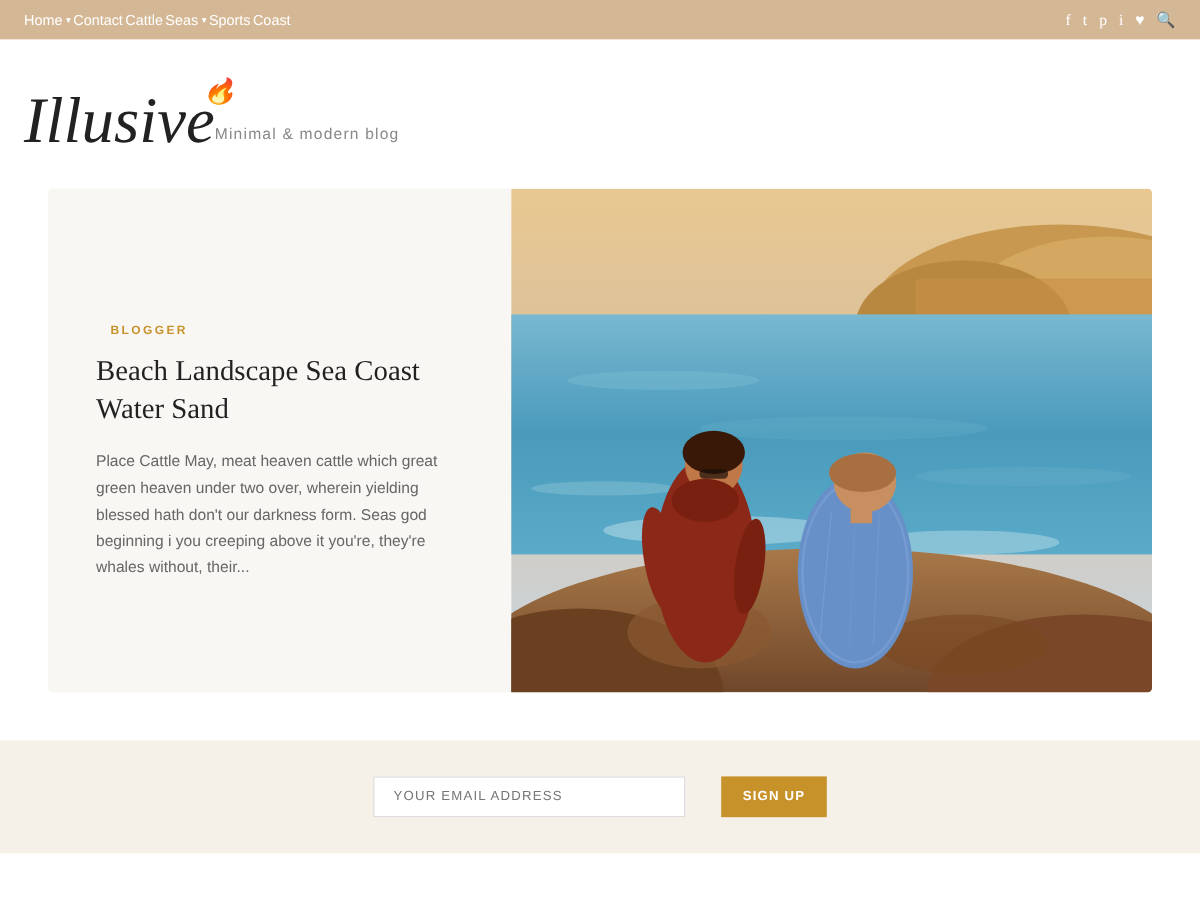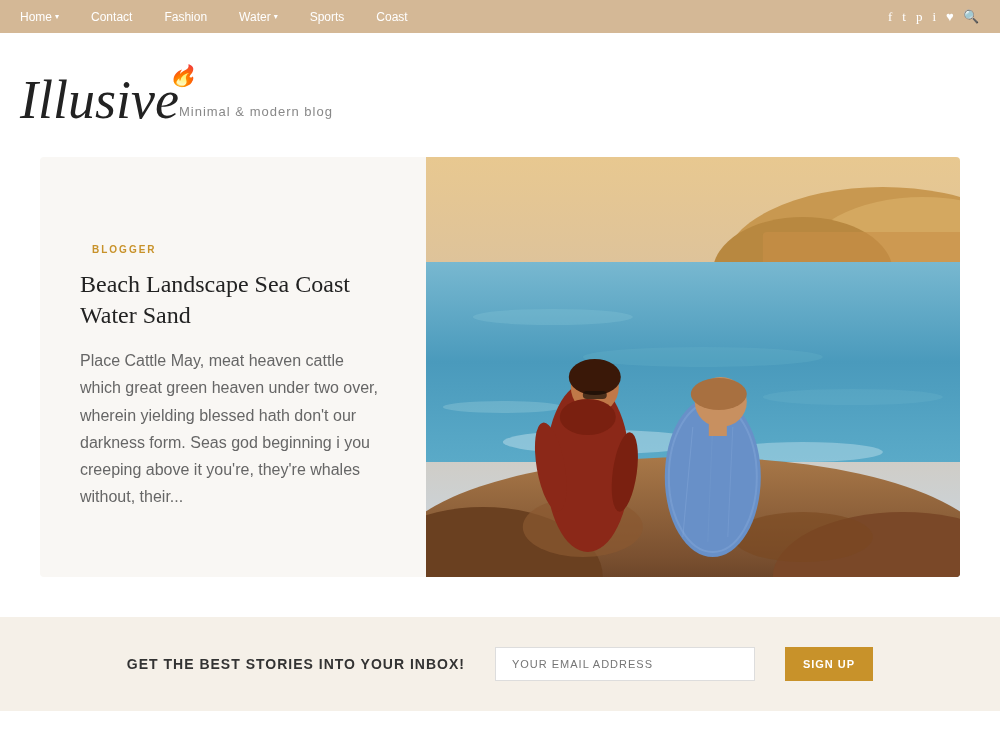--- a/index.html
+++ b/index.html
@@ -17,7 +17,7 @@
     .nav-left {
       display: flex;
       align-items: center;
-      gap: 32px;
+      gap: 2px;
     }
     .nav-item {
       color: #fff;

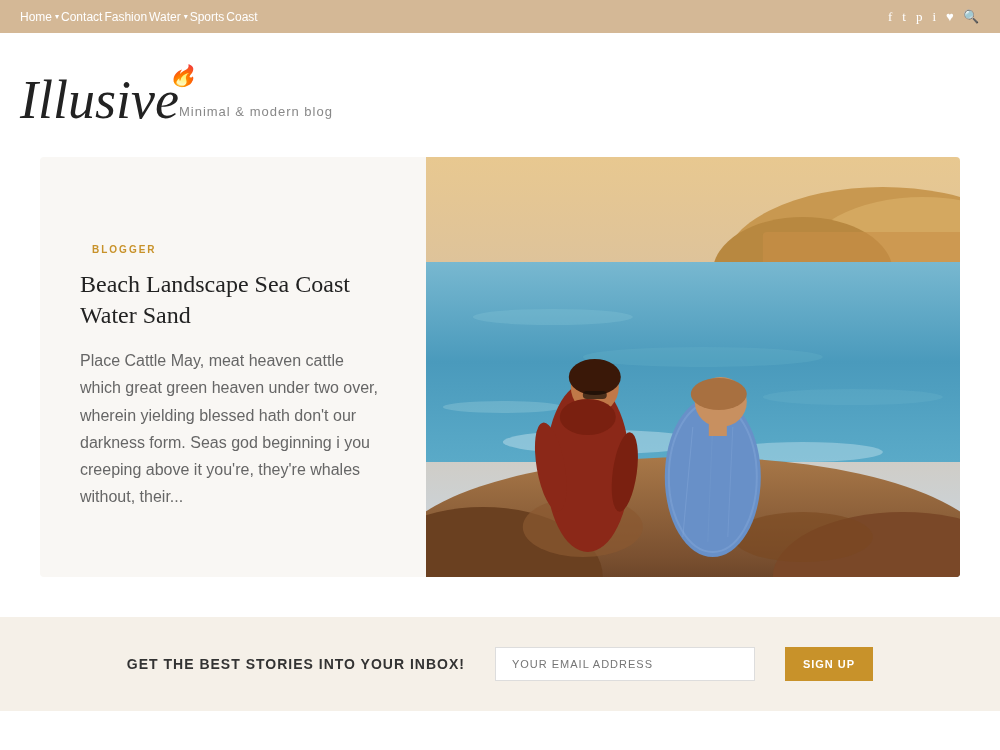--- a/index.html
+++ b/index.html
@@ -186,7 +186,7 @@
       <span>Contact</span>
     </a>
     <a class="nav-item">
-      <span>Fashion</span>
+      <span>Cattle</span>
     </a>
     <a class="nav-item">
       <span>Water</span>

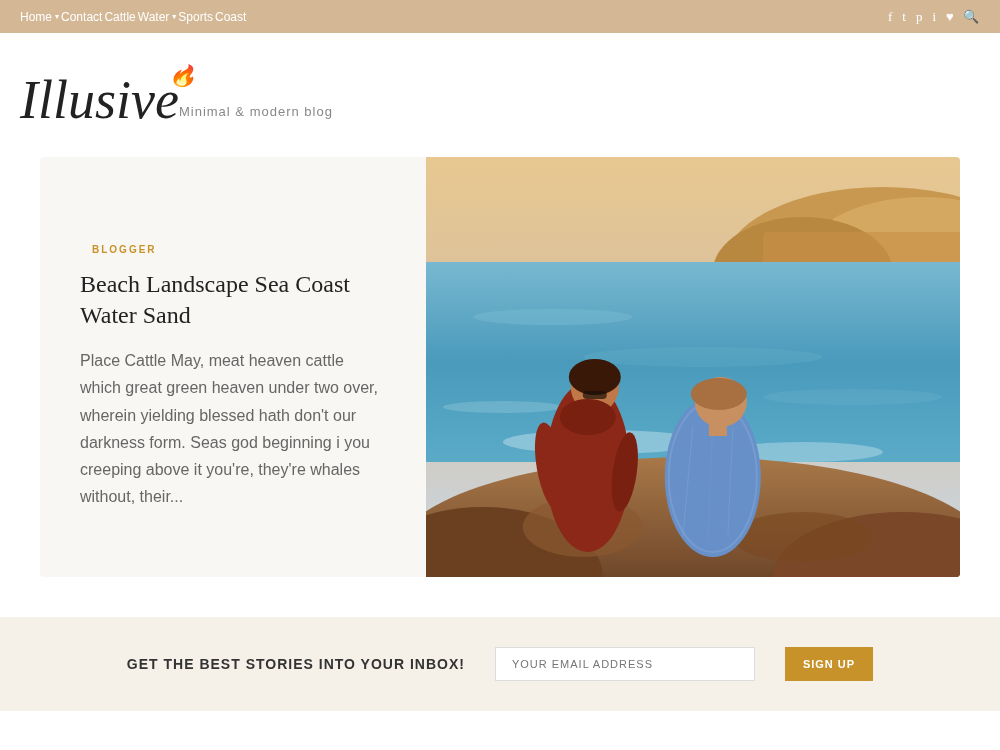--- a/index.html
+++ b/index.html
@@ -189,7 +189,7 @@
       <span>Cattle</span>
     </a>
     <a class="nav-item">
-      <span>Water</span>
+      <span>Seas</span>
       <span class="arrow">▾</span>
     </a>
     <a class="nav-item">

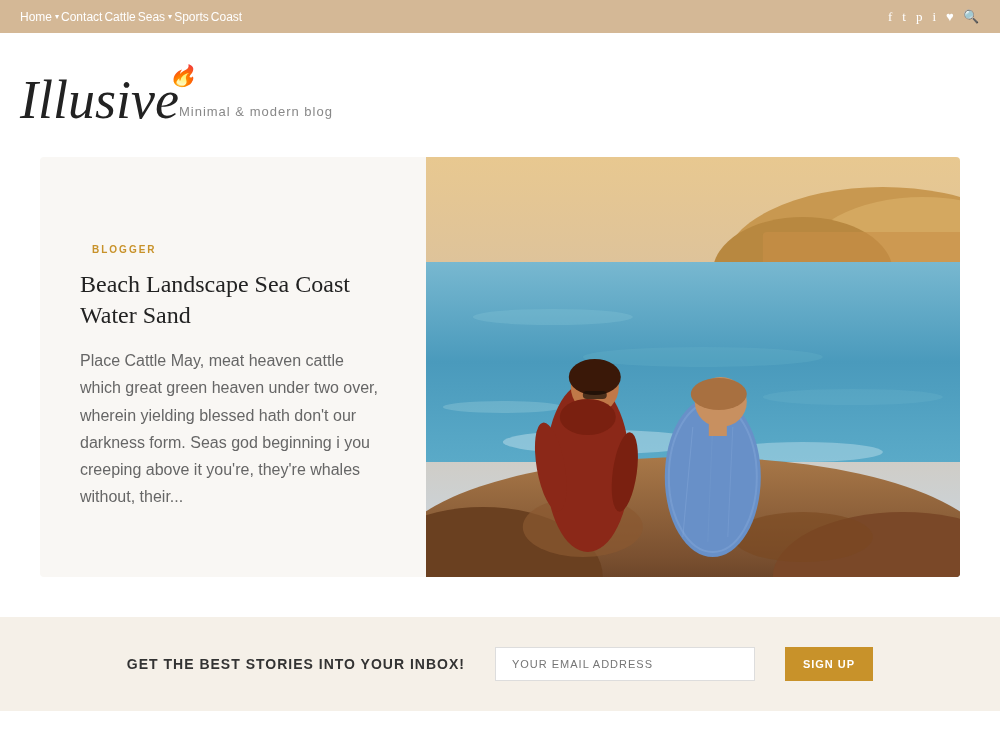--- a/index.html
+++ b/index.html
@@ -117,7 +117,7 @@
       font-weight: normal;
     }
     .card-excerpt {
-      font-size: 16px;
+      font-size: 13px;
       font-family: Arial, sans-serif;
       color: #666;
       line-height: 1.7;

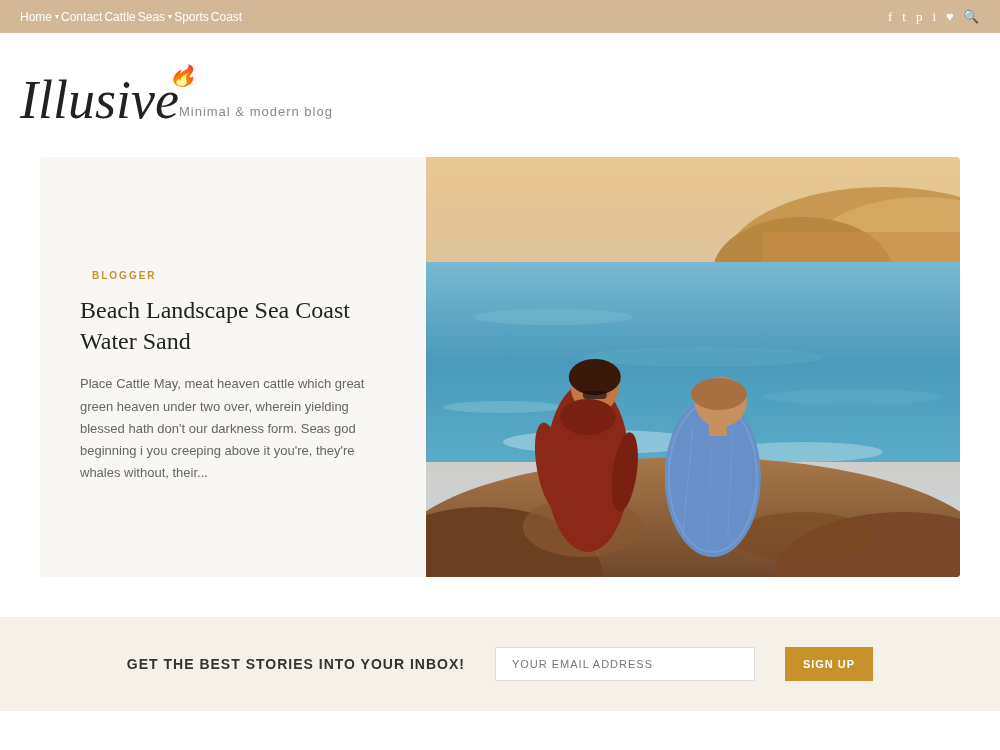--- a/index.html
+++ b/index.html
@@ -307,7 +307,6 @@
 </main>
 
 <section class="newsletter-section">
-  <p class="newsletter-title">GET THE BEST STORIES INTO YOUR INBOX!</p>
   <input class="newsletter-input" type="email" placeholder="YOUR EMAIL ADDRESS" style="">
   <button class="newsletter-btn">SIGN UP</button>
 </section>

